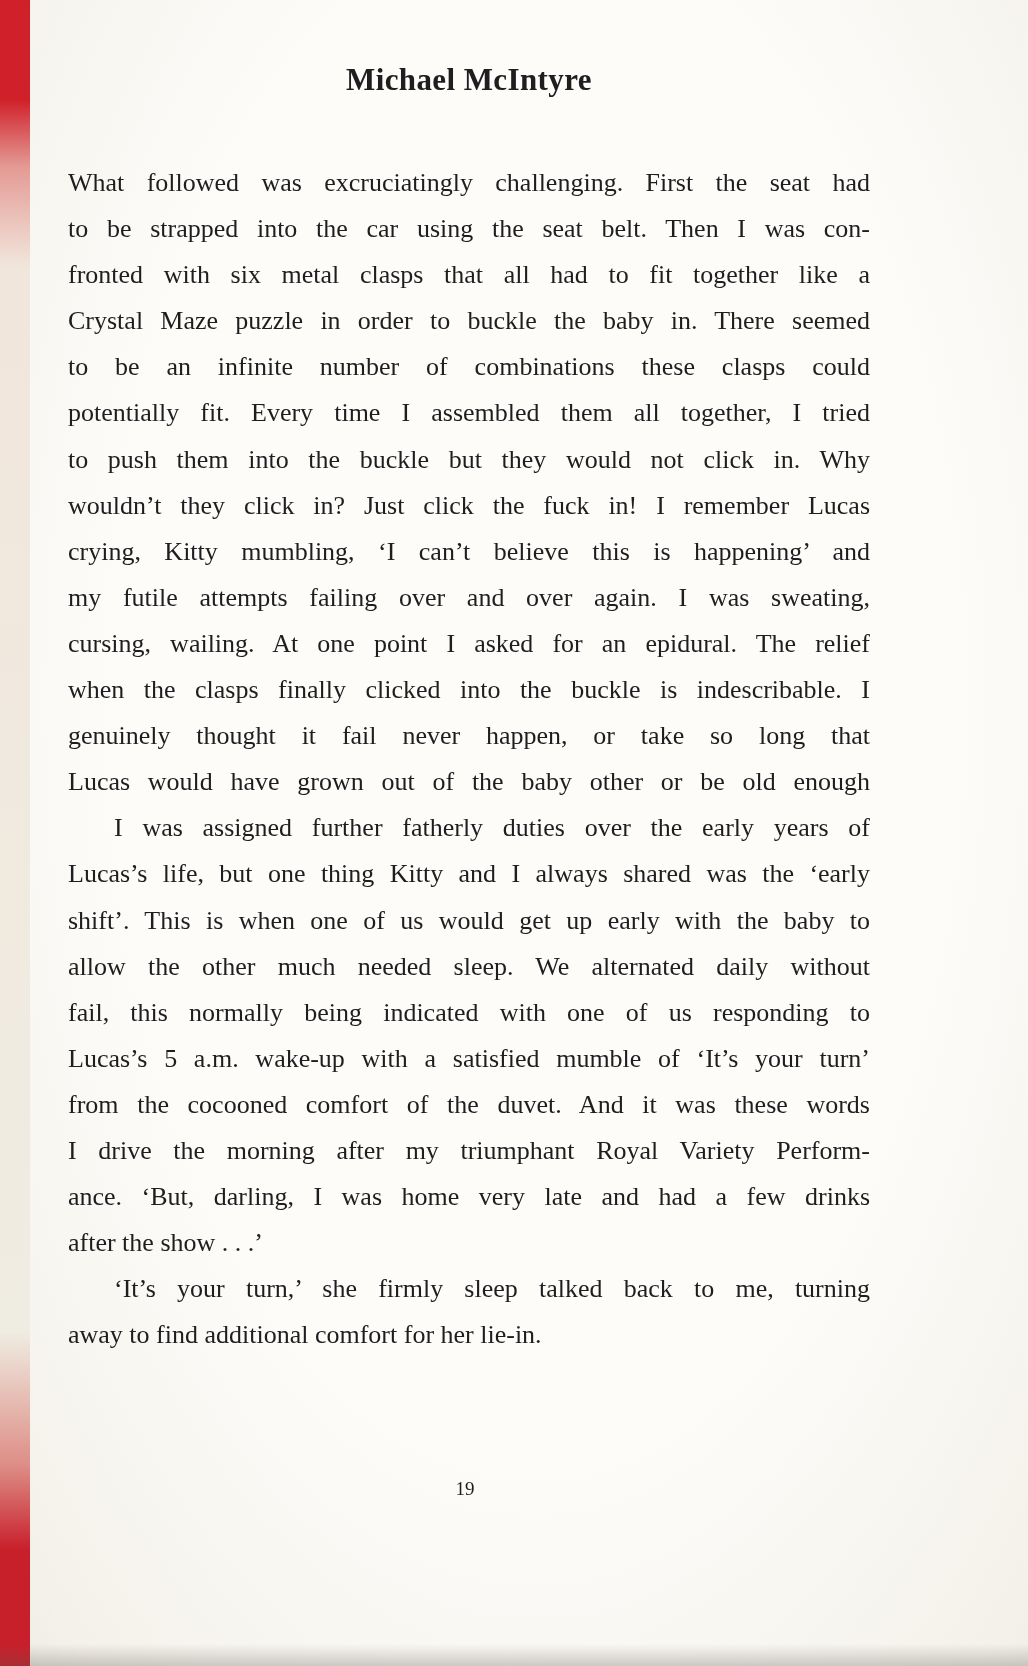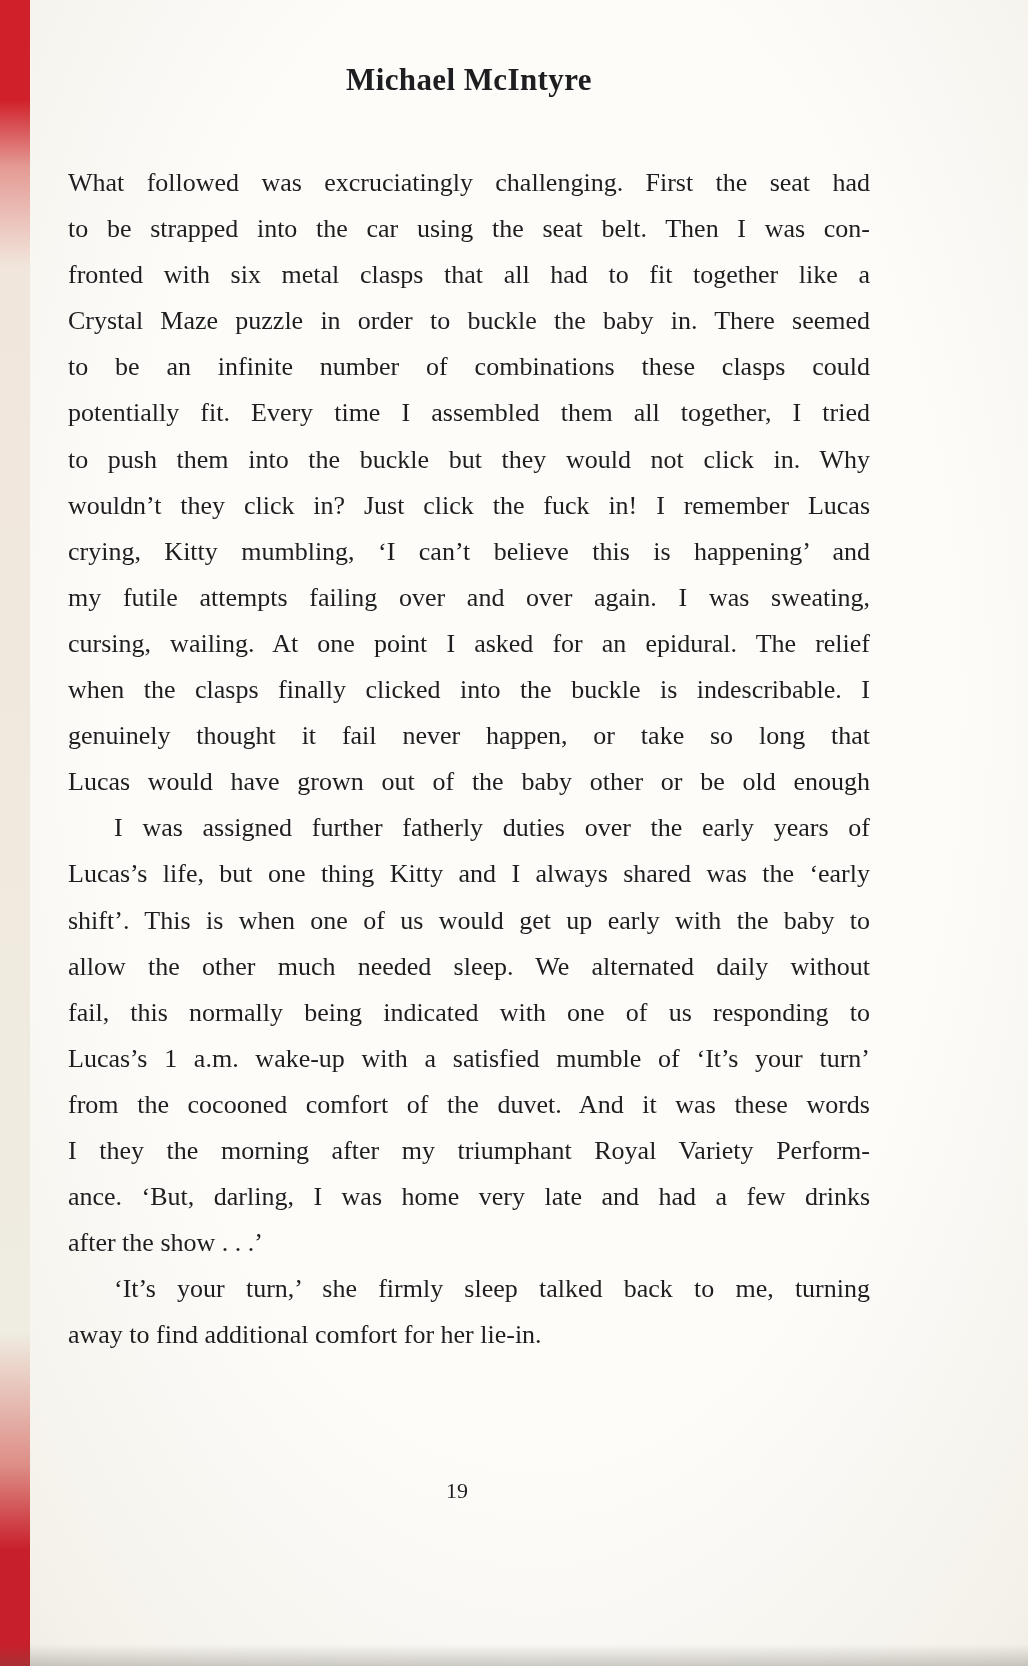--- a/index.html
+++ b/index.html
@@ -104,7 +104,7 @@
     <div class="line"><span>shift’. This is when one of us would get up early with the baby to</span></div>
     <div class="line"><span>allow the other much needed sleep. We alternated daily without</span></div>
     <div class="line"><span>fail, this normally being indicated with one of us responding to</span></div>
-    <div class="line"><span>Lucas’s 1 a.m. wake-up with a satisfied mumble of ‘It’s your turn’</span></div>
+    <div class="line"><span>Lucas’s 5 a.m. wake-up with a satisfied mumble of ‘It’s your turn’</span></div>
     <div class="line"><span>from the cocooned comfort of the duvet. And it was these words</span></div>
     <div class="line"><span>I they the morning after my triumphant Royal Variety Perform-</span></div>
     <div class="line"><span>ance. ‘But, darling, I was home very late and had a few drinks</span></div>

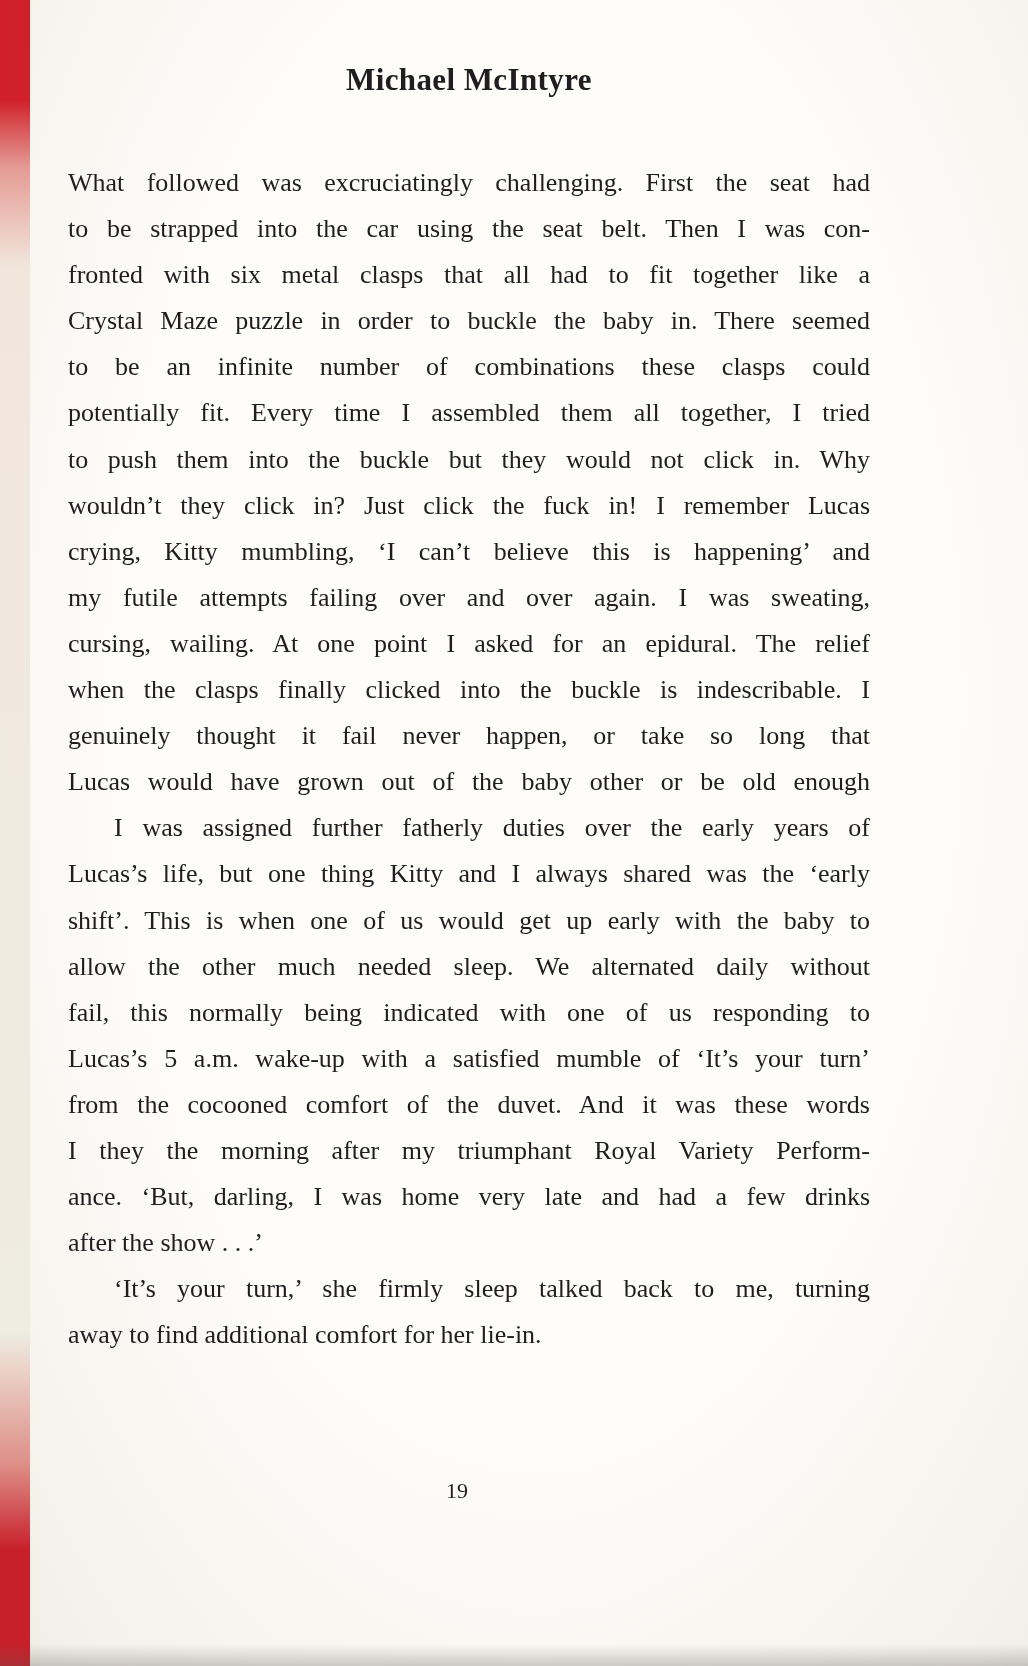--- a/index.html
+++ b/index.html
@@ -106,7 +106,7 @@
     <div class="line"><span>fail, this normally being indicated with one of us responding to</span></div>
     <div class="line"><span>Lucas’s 5 a.m. wake-up with a satisfied mumble of ‘It’s your turn’</span></div>
     <div class="line"><span>from the cocooned comfort of the duvet. And it was these words</span></div>
-    <div class="line"><span>I they the morning after my triumphant Royal Variety Perform-</span></div>
+    <div class="line"><span>I drive the morning after my triumphant Royal Variety Perform-</span></div>
     <div class="line"><span>ance. ‘But, darling, I was home very late and had a few drinks</span></div>
     <div class="line last"><span>after the show . . .’</span></div>
     <div class="line indent"><span>‘It’s your turn,’ she firmly sleep talked back to me, turning</span></div>

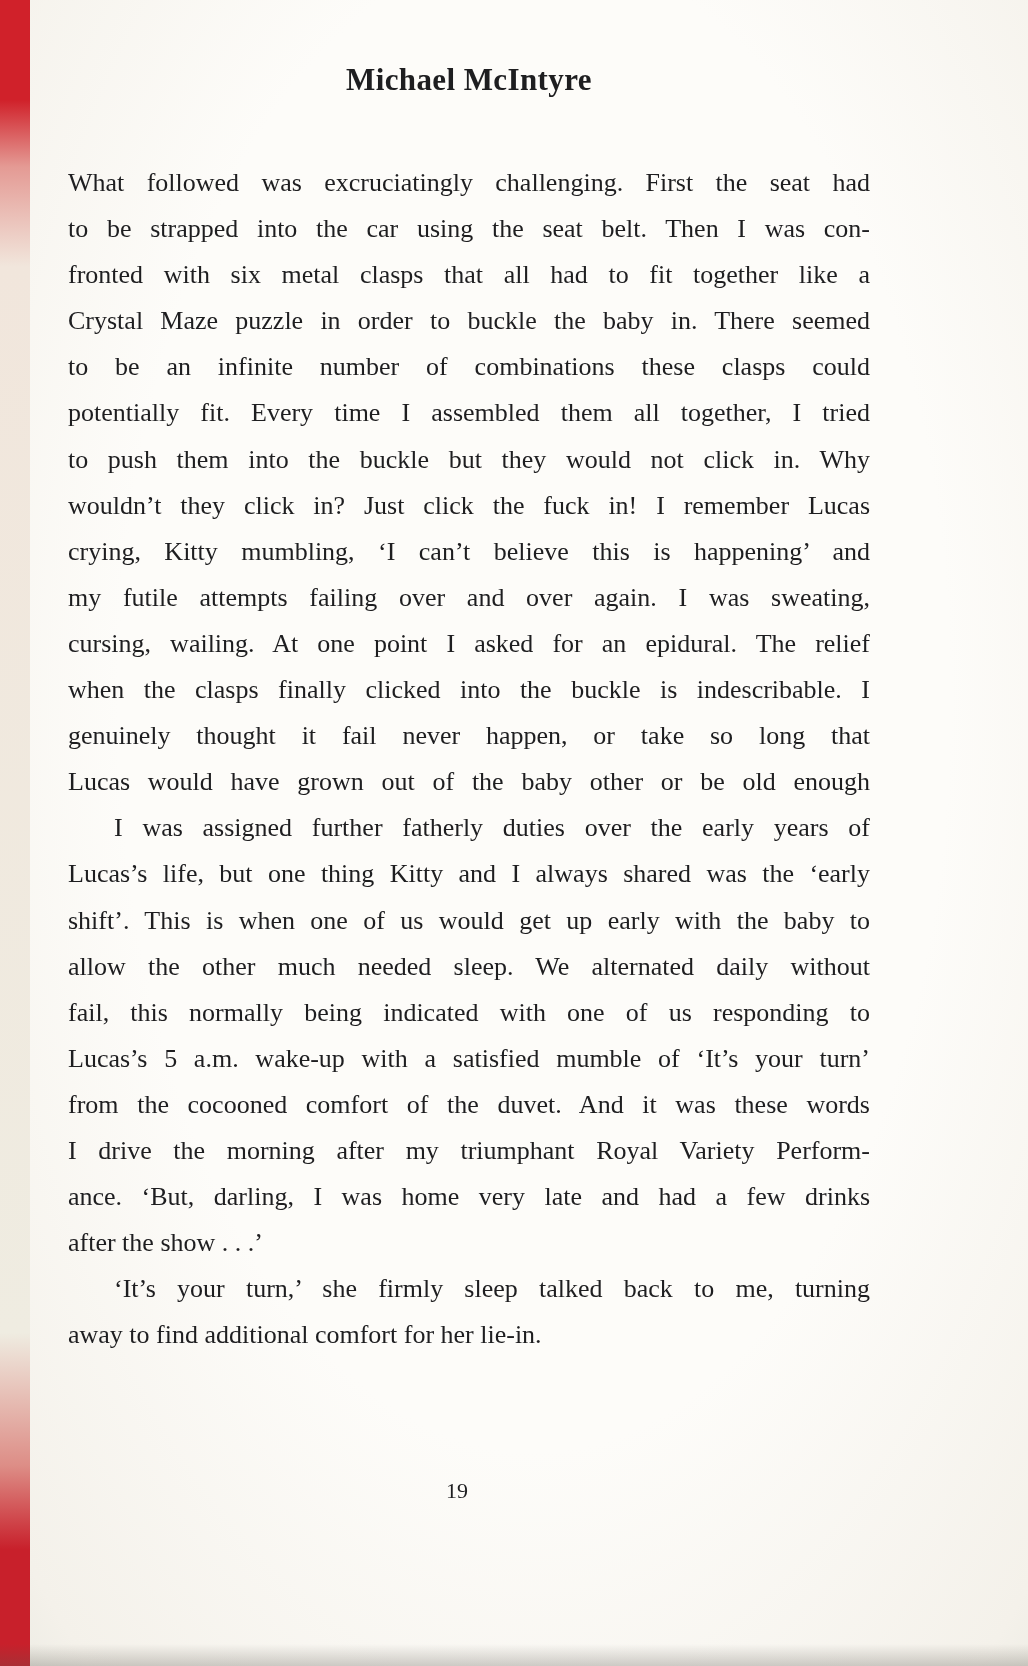--- a/index.html
+++ b/index.html
@@ -69,10 +69,10 @@
   .page-number {
     position: absolute;
     top: 1478px;
-    left: 56px;
+    left: 64px;
     width: 802px;
     text-align: center;
-    font-size: 22px;
+    font-size: 19px;
   }
 </style>
 </head>

